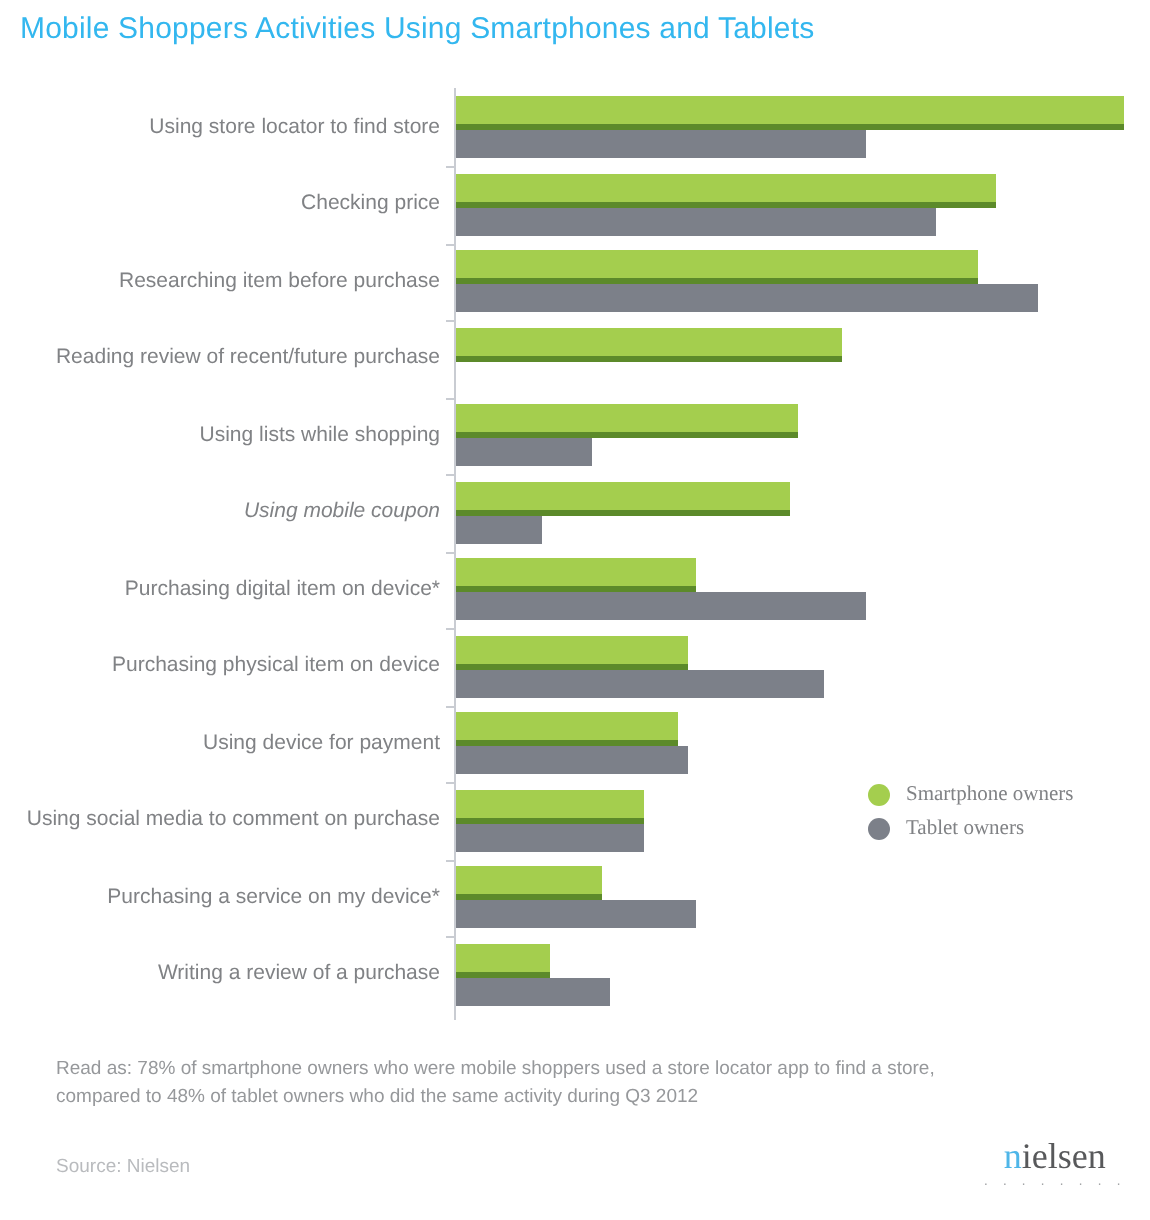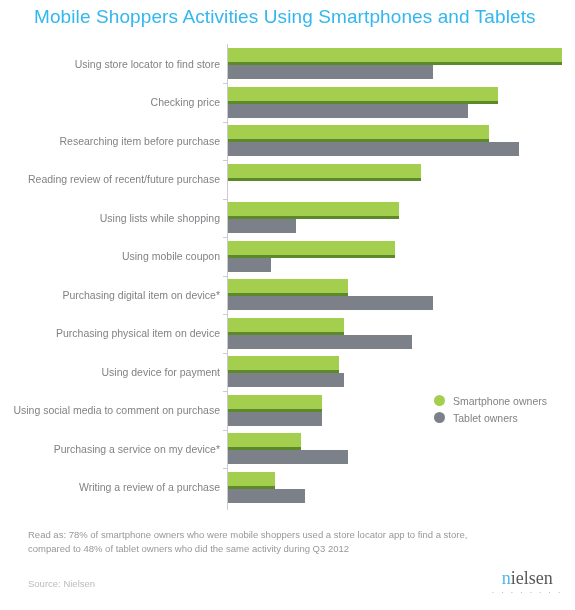--- a/index.html
+++ b/index.html
@@ -15,12 +15,11 @@
   .title{
     position:absolute;
     left:10px; top:6px;
-    font-size:19px;
+    font-size:15px;
     font-weight:400;
     color:#33b7ef;
     letter-spacing:0.1px;
     white-space:nowrap;
-    margin-left:24px;
   }
 
   

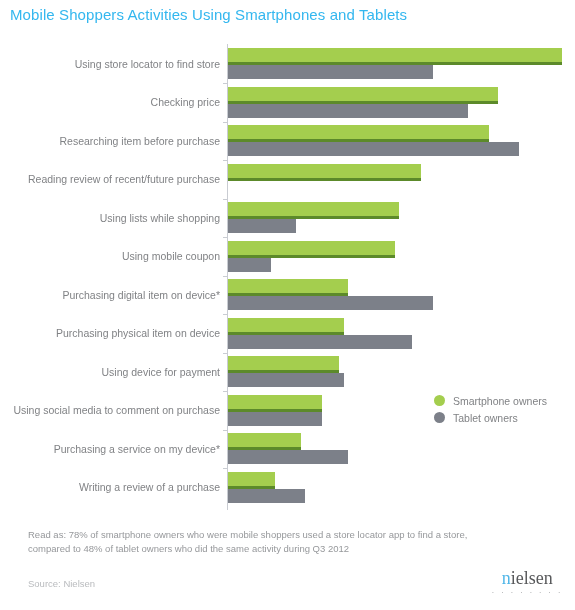--- a/index.html
+++ b/index.html
@@ -218,7 +218,7 @@
         </div>
       </div>
       <div class="tick" style="position: absolute; top: 193px;"></div>
-      <div class="group" style="top: 196.5px;">
+      <div class="group" style="top: 196.5px; font-style: italic;">
         <div class="cat-label">Using mobile coupon</div>
         <div class="barwrap" style="top: 0px; width: 166.92px;">
           <div class="bar green" style="width: 100%;"></div>

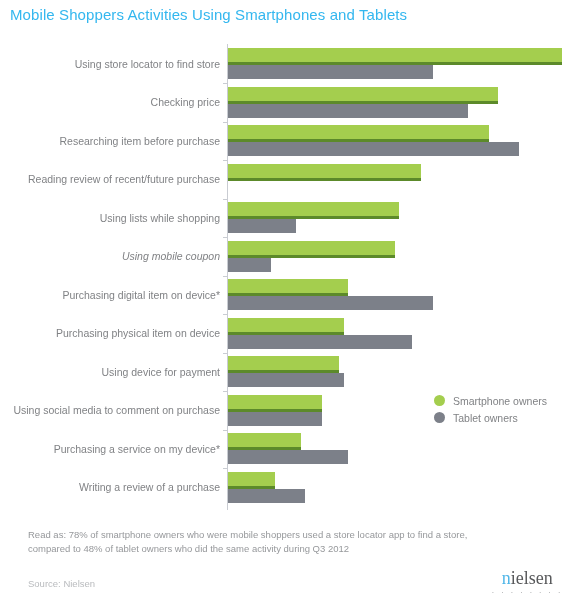--- a/index.html
+++ b/index.html
@@ -99,8 +99,9 @@
   }
   .legend-row{
     display:flex;
-    align-items:center;
+    align-items:flex-start;
     height:17px;
+    font-family:Liberation Serif, serif;
   }
   .legend-dot{
     width:11px;height:11px;

